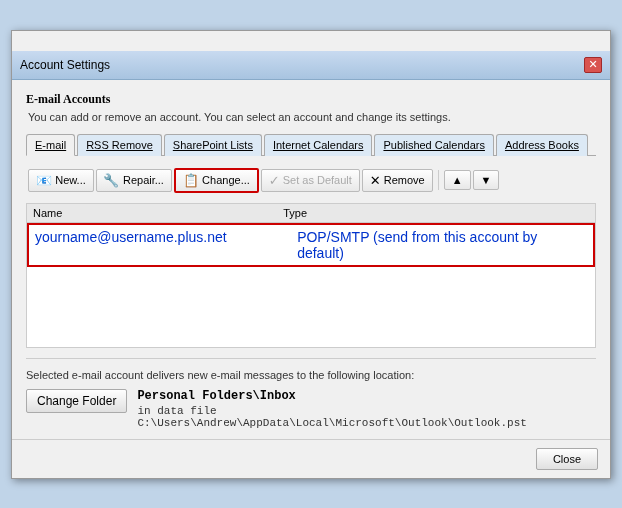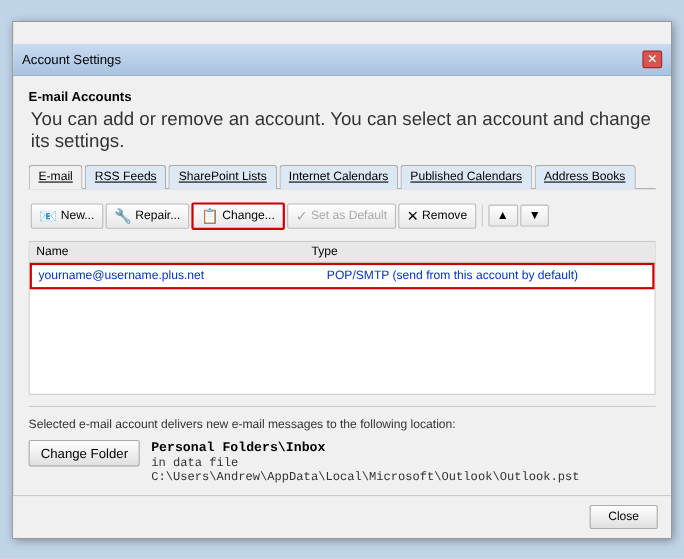--- a/index.html
+++ b/index.html
@@ -54,6 +54,7 @@
       font-weight: bold;
       font-size: 12px;
       margin-bottom: 4px;
+      font-family: Liberation Serif, serif;
     }
     .section-desc {
       font-size: 17px;

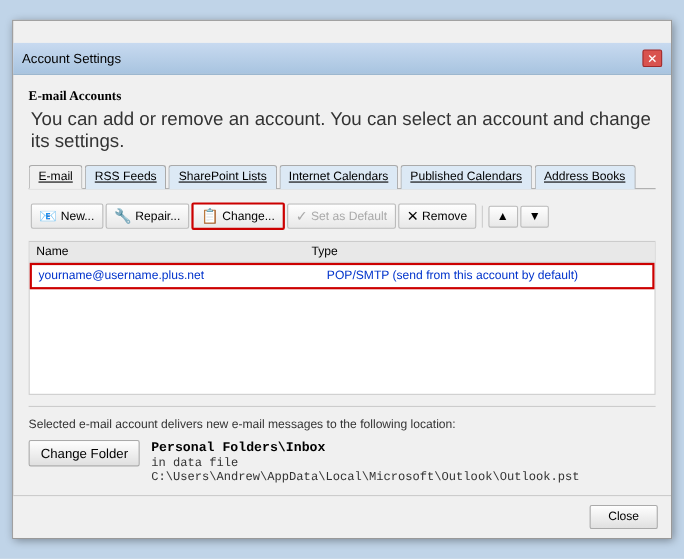--- a/index.html
+++ b/index.html
@@ -57,7 +57,7 @@
       font-family: Liberation Serif, serif;
     }
     .section-desc {
-      font-size: 17px;
+      font-size: 11px;
       color: #333;
       margin-bottom: 10px;
       padding-left: 2px;

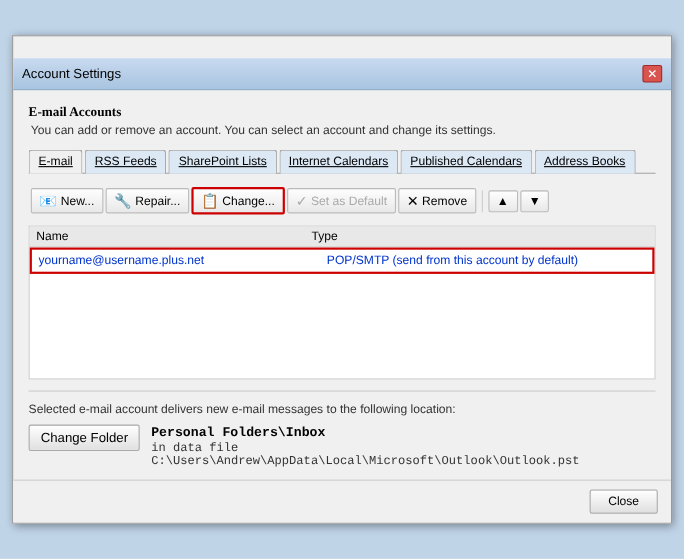--- a/index.html
+++ b/index.html
@@ -235,7 +235,7 @@
         <span>E-mail</span>
       </div>
       <div class="tab">
-        <span>RSS Feeds</span>
+        <span>RSS Remove</span>
       </div>
       <div class="tab">
         <span>SharePoint Lists</span>

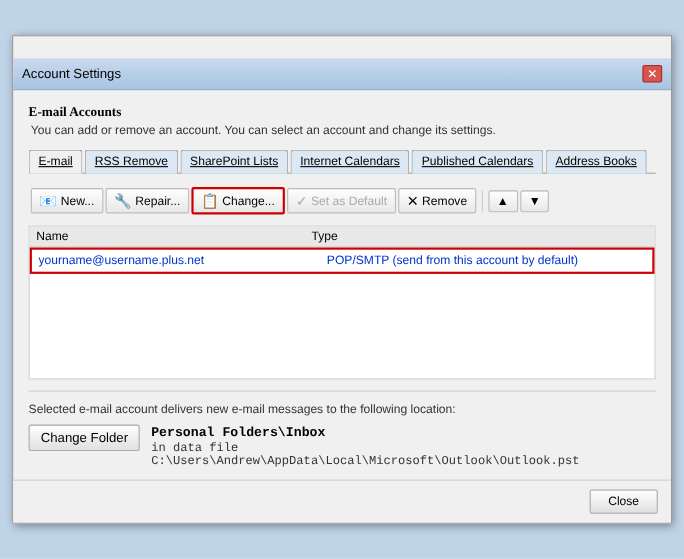--- a/index.html
+++ b/index.html
@@ -144,7 +144,7 @@
     .table-row {
       display: flex;
       padding: 4px 6px;
-      font-size: 11px;
+      font-size: 14px;
       cursor: pointer;
     }
     .table-row.selected {

